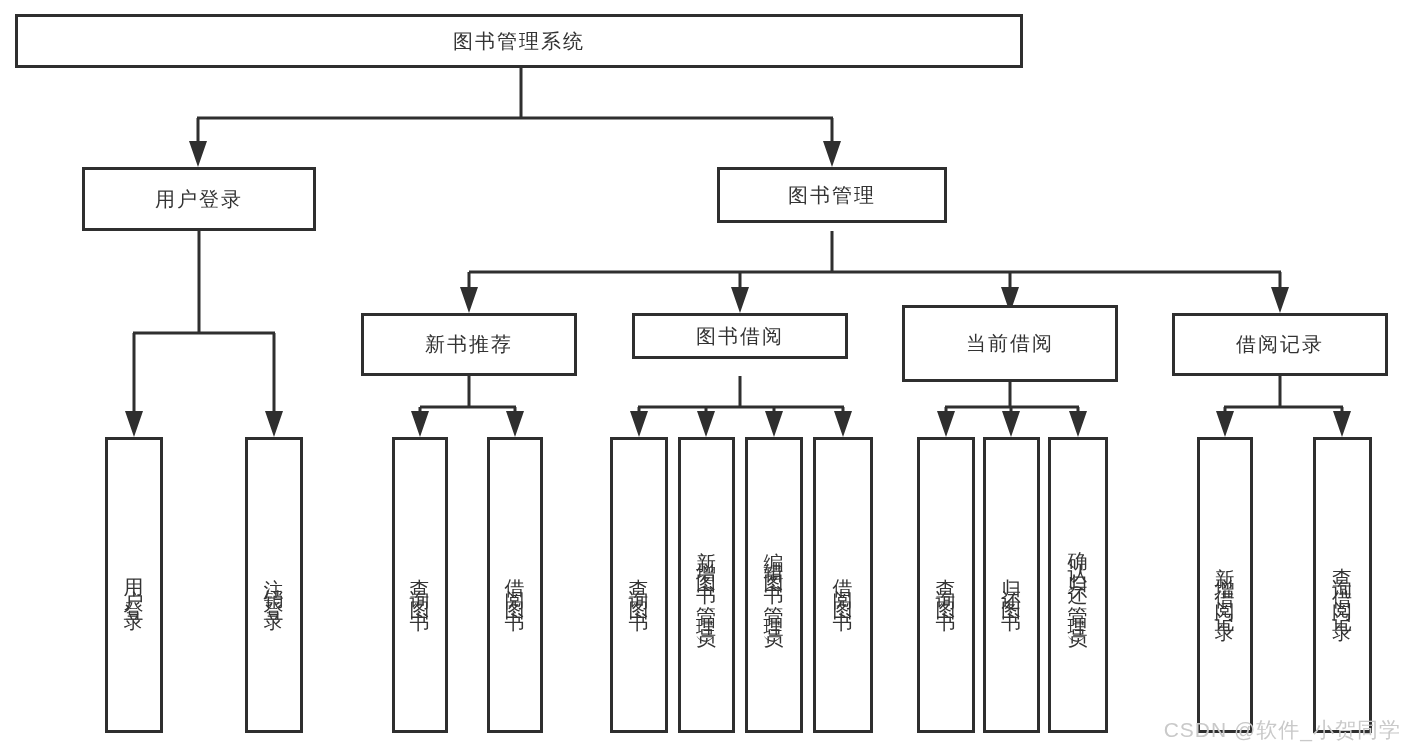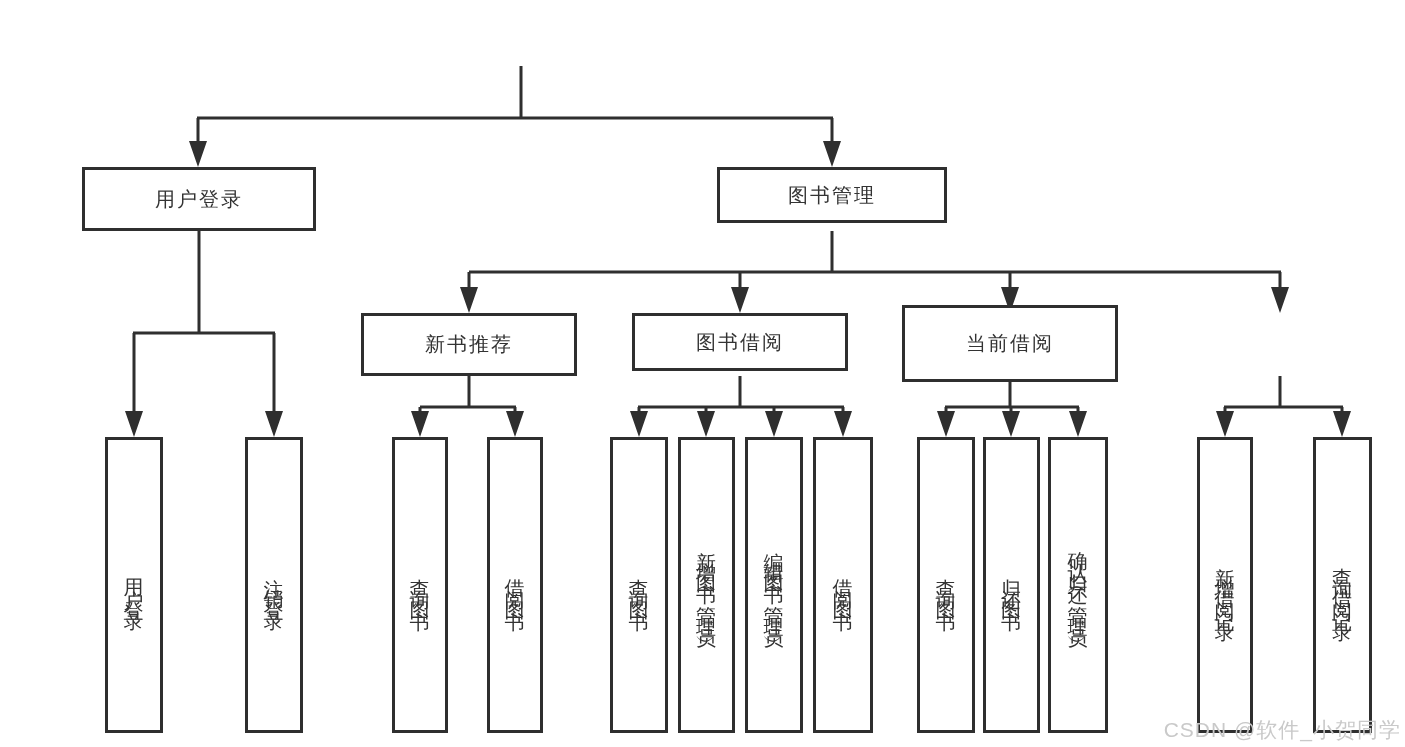--- a/index.html
+++ b/index.html
@@ -50,6 +50,9 @@
       M1216 411 L1234 411 L1225 437 Z  M1333 411 L1351 411 L1342 437 Z"></path>
   </svg>
 
+  <div class="box" style="left:15px;top:14px;width:1008px;height:54px">
+    <span class="hlabel">图书管理系统</span>
+  </div>
 
   <div class="box" style="left:82px;top:167px;width:234px;height:64px">
     <span class="hlabel">用户登录</span>

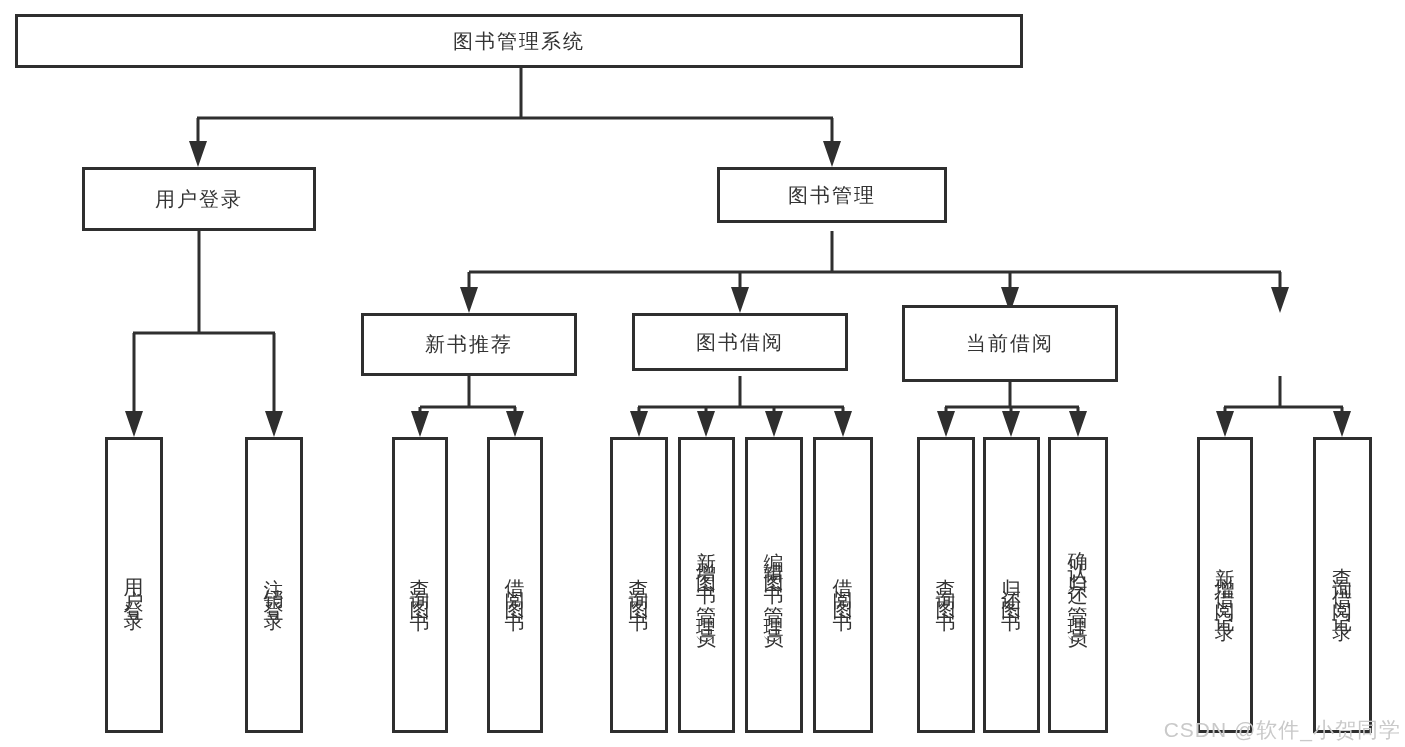--- a/index.html
+++ b/index.html
@@ -64,7 +64,7 @@
   <div class="box" style="left:361px;top:313px;width:216px;height:63px">
     <span class="hlabel">新书推荐</span>
   </div>
-  <div class="box" style="left:632px;top:313px;width:216px;height:58px">
+  <div class="box" style="left:632px;top:313px;width:216px;height:46px">
     <span class="hlabel">图书借阅</span>
   </div>
   <div class="box" style="left:902px;top:305px;width:216px;height:77px">

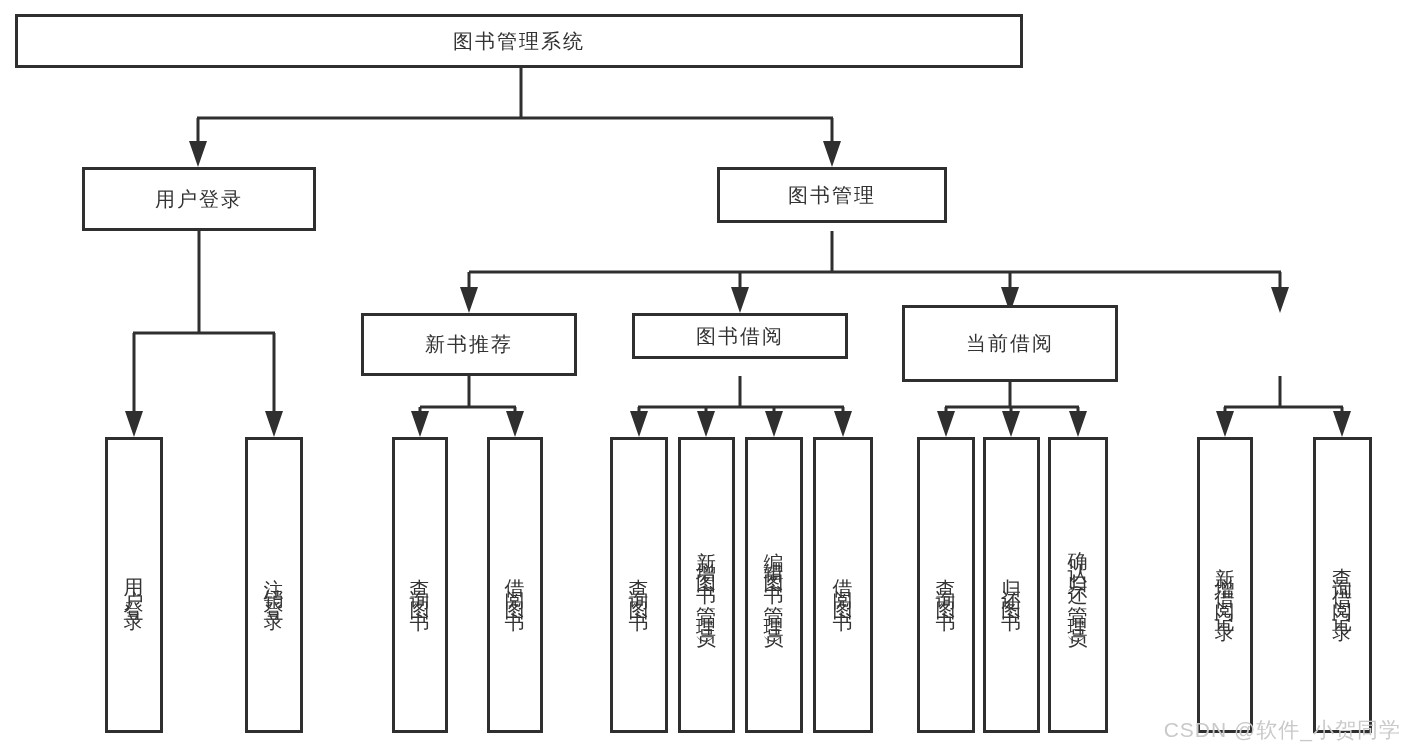--- a/index.html
+++ b/index.html
@@ -70,6 +70,9 @@
   <div class="box" style="left:902px;top:305px;width:216px;height:77px">
     <span class="hlabel">当前借阅</span>
   </div>
+  <div class="box" style="left:1172px;top:313px;width:216px;height:63px">
+    <span class="hlabel">借阅记录</span>
+  </div>
 
   <div class="box" style="left:105px;top:437px;width:58px;height:296px">
     <span class="vlabel">用户登录</span>

